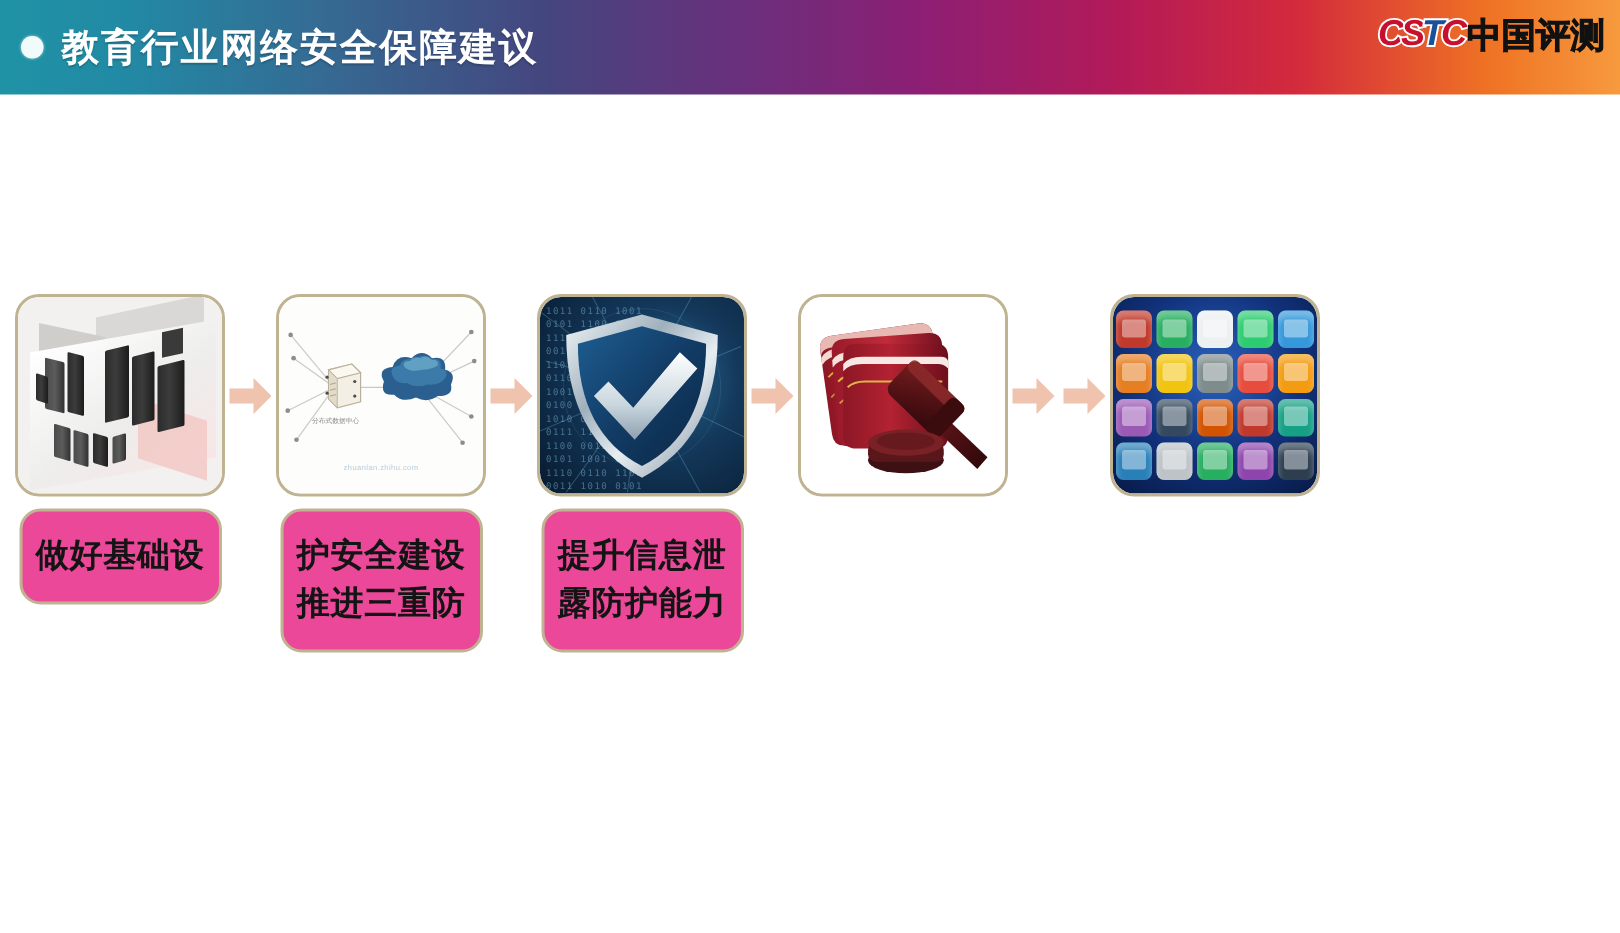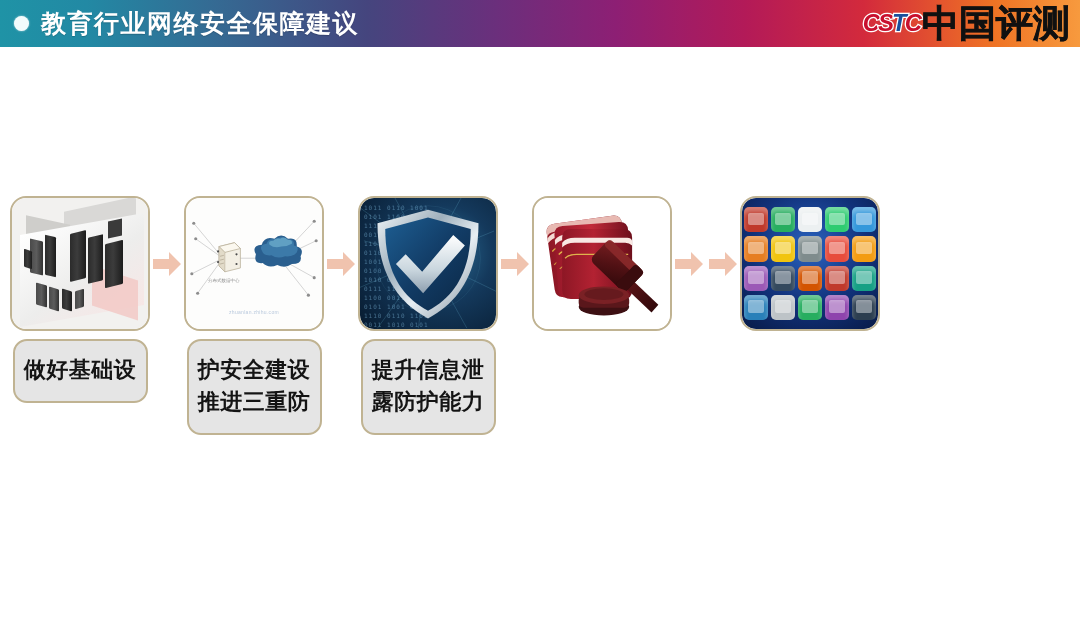--- a/index.html
+++ b/index.html
@@ -24,7 +24,7 @@
     position: absolute;
     left: 0; top: 0;
     width: 1080px;
-    height: 47px;
+    height: 63px;
     background: linear-gradient(to right,
       #1f93a6 0%,
       #2289a4 8%,

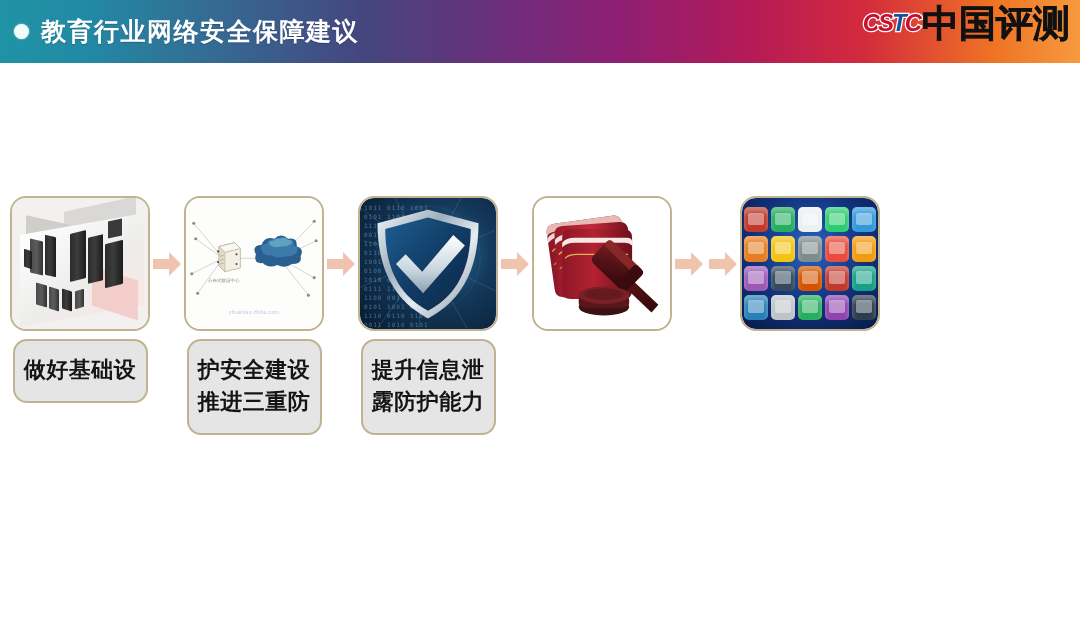--- a/index.html
+++ b/index.html
@@ -85,7 +85,7 @@
   #logo-cstc .c2 { color: #c8102e; }
 
   #logo-cn {
-    font-size: 37px;
+    font-size: 23px;
     font-weight: bold;
     color: #111111;
     line-height: 1;

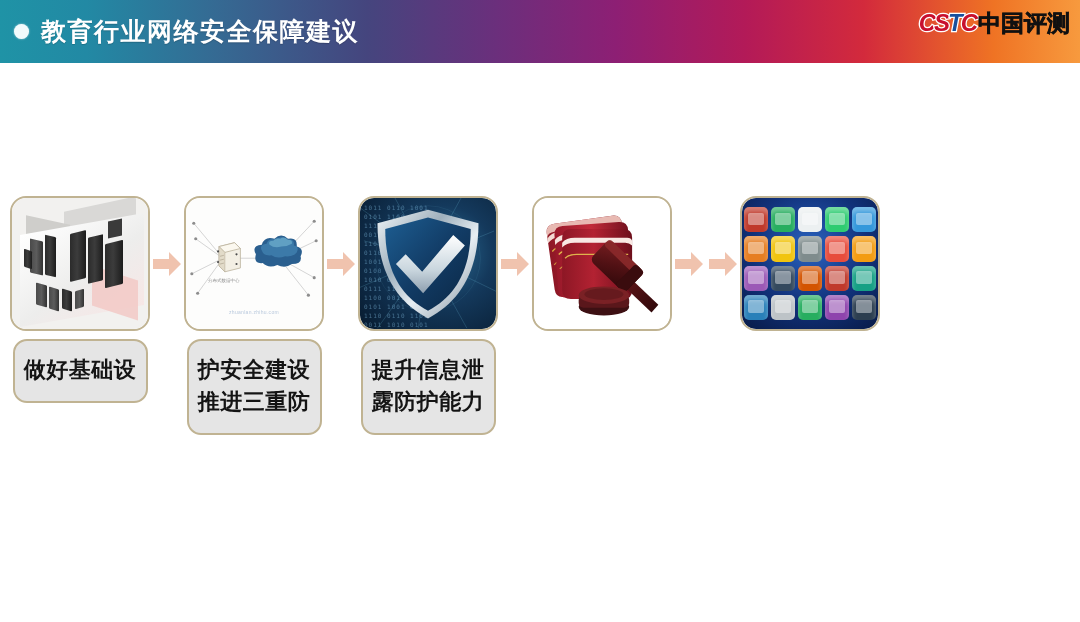--- a/index.html
+++ b/index.html
@@ -135,7 +135,7 @@
     width: 135px;
     border: 2px solid #c0b392;
     border-radius: 14px;
-    background: #e5e5e5;
+    background: #ec4899;
     padding: 13px 6px 15px 6px;
     text-align: center;
   }

